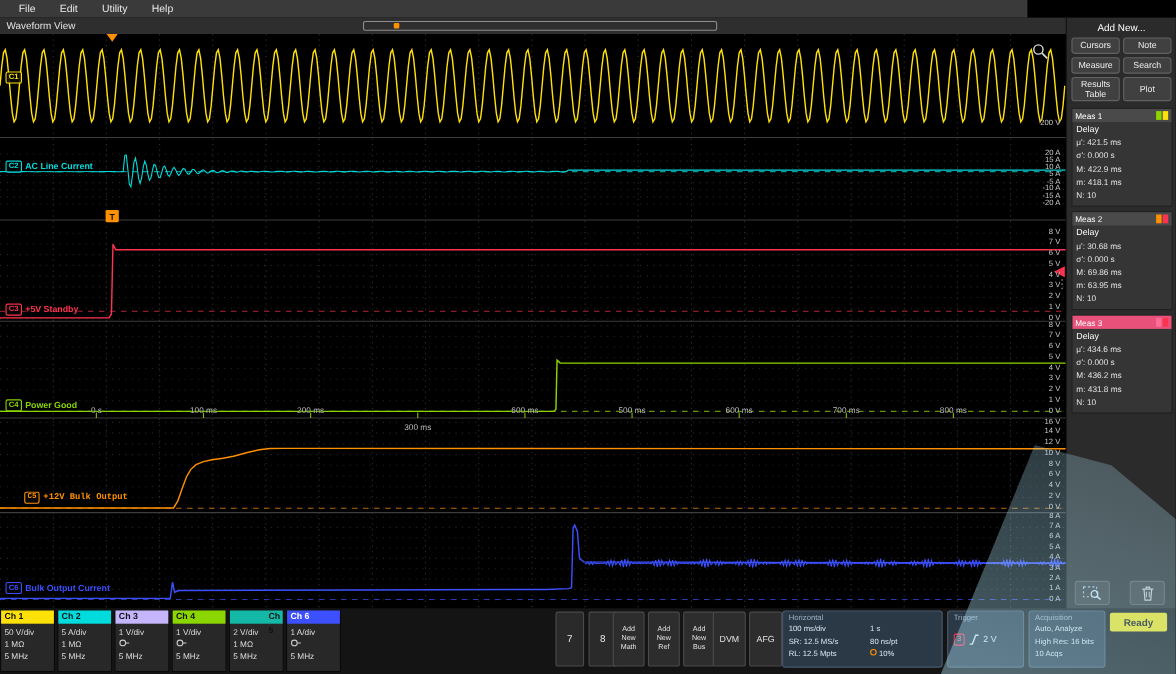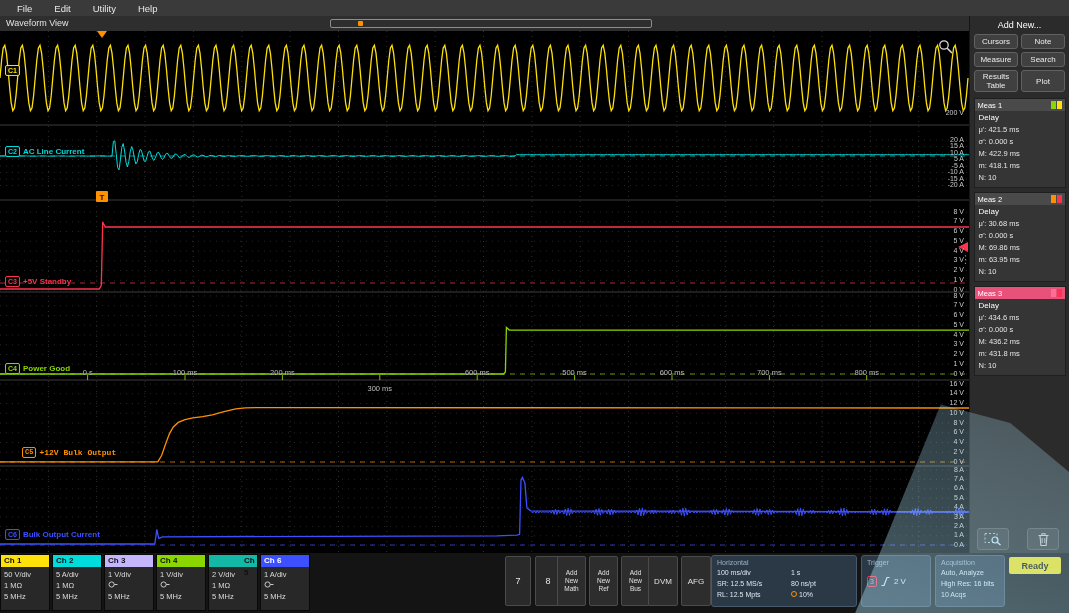--- a/index.html
+++ b/index.html
@@ -6,7 +6,7 @@
   body{width:1069px;height:613px;position:relative;overflow:hidden;
        font-family:"Liberation Sans",sans-serif;}
   .abs{position:absolute;}
-  #menubar{left:0;top:0;width:1069px;height:16px;background:#3a3a3a;display:flex;align-items:center;
+  #menubar{left:0;top:0;width:934px;height:16px;background:#3a3a3a;display:flex;align-items:center;
            color:#e8e8e8;font-size:9.5px;padding-left:6px;box-sizing:border-box;}
   .menu-item{padding:0 11px;cursor:default;}
   #topstrip{left:0;top:16px;width:969px;height:15px;background:#2e2e2e;}

